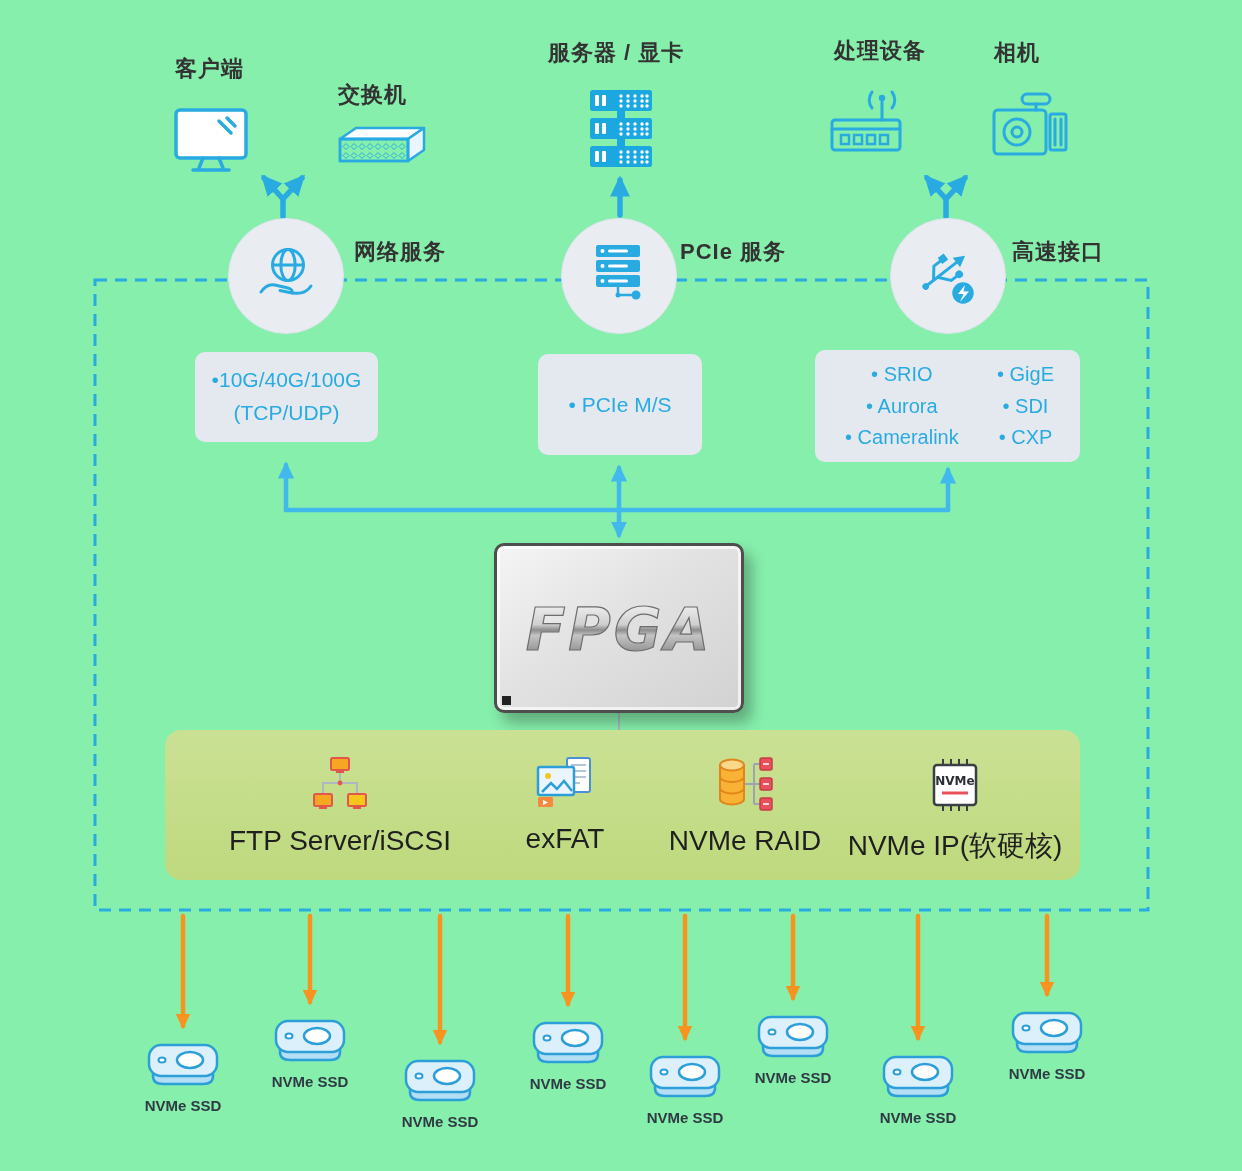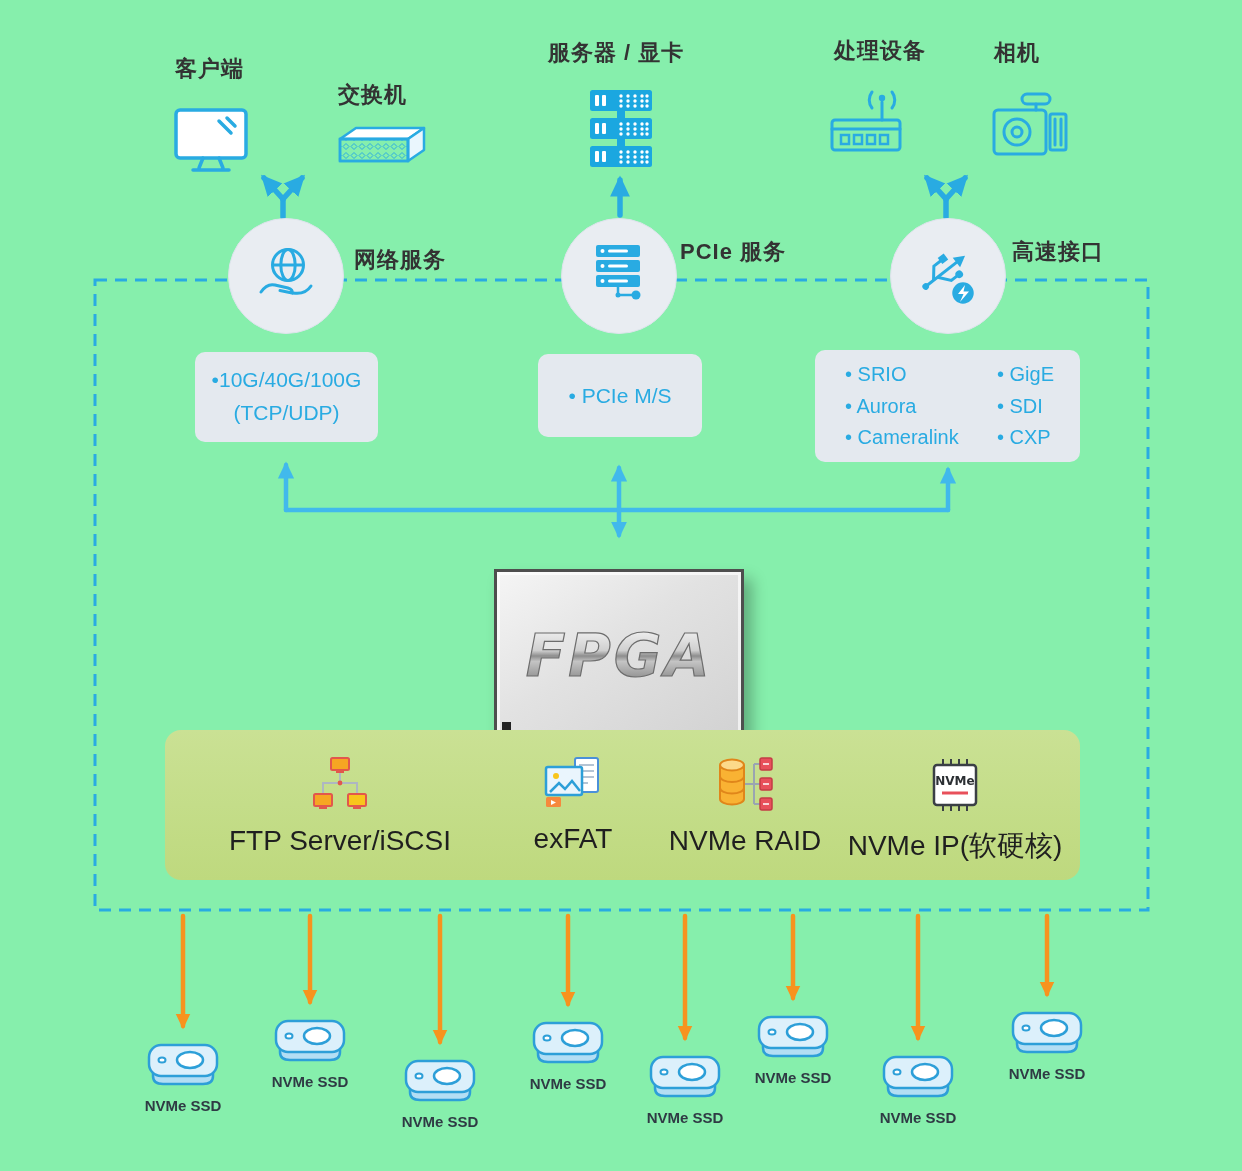--- a/index.html
+++ b/index.html
@@ -186,7 +186,7 @@
       <path d="M41,51 q12,2 18,-7" fill="none" stroke="#29abe2" stroke-width="3" stroke-linecap="round"></path>
     </svg>
   </div>
-  <span class="circle-label" style="left:354px;top:237px;margin-top:8px;">网络服务</span>
+  <span class="circle-label" style="left:354px;top:237px;">网络服务</span>
 
   <div class="service-circle" style="left:561px;top:218px;">
     <svg width="62" height="66" viewBox="0 0 62 66">

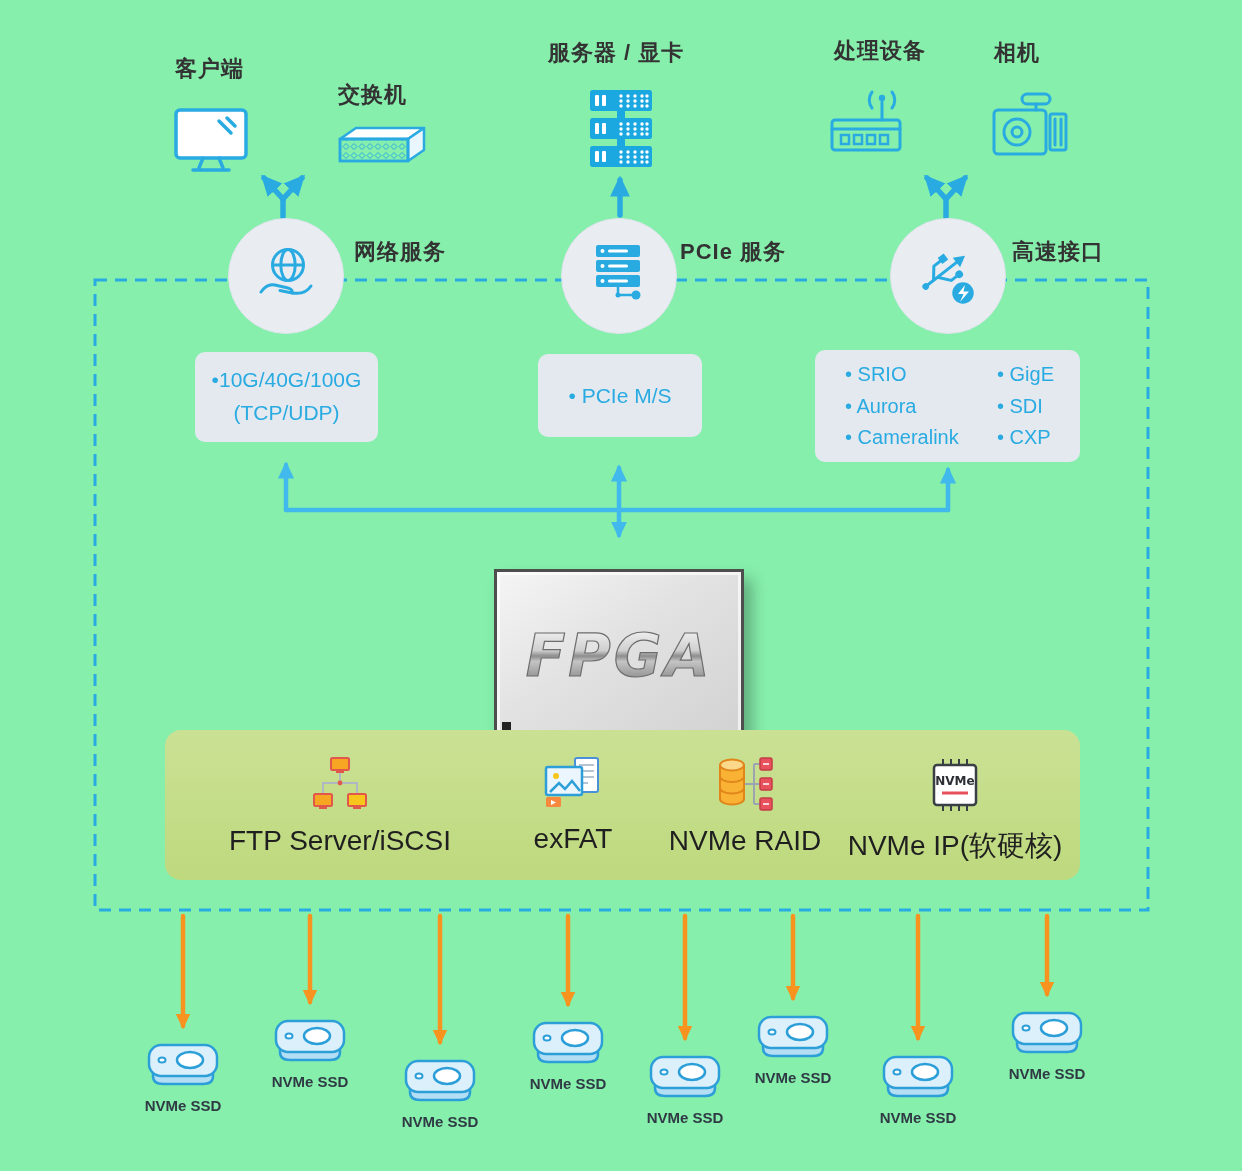--- a/index.html
+++ b/index.html
@@ -12,7 +12,7 @@
   .svc-box{position:absolute;background:#e4e9ef;border-radius:10px;color:#29abe2;font-size:21px;font-weight:500;z-index:2;}
   .box-network{left:195px;top:352px;width:183px;height:90px;display:flex;flex-direction:column;align-items:center;justify-content:center;line-height:1.55;}
   .box-pcie{left:538px;top:354px;width:164px;height:83px;display:flex;align-items:center;justify-content:center;}
-  .box-highspeed{left:815px;top:350px;width:265px;height:112px;display:flex;justify-content:space-between;box-sizing:border-box;padding:13px 26px 13px 30px;font-size:20px;}
+  .box-highspeed{left:815px;top:350px;width:265px;height:112px;display:flex;justify-content:space-between;box-sizing:border-box;padding:13px 26px 13px 30px;font-size:20px;text-align:center;}
   .proto-col{display:flex;flex-direction:column;justify-content:space-between;}
   .fpga-chip{position:absolute;left:494px;top:569px;width:244px;height:164px;border:3px solid #4e4e4e;border-radius:0;
     background:linear-gradient(145deg,#f5f5f5 0%,#e2e2e2 45%,#d2d2d2 100%);

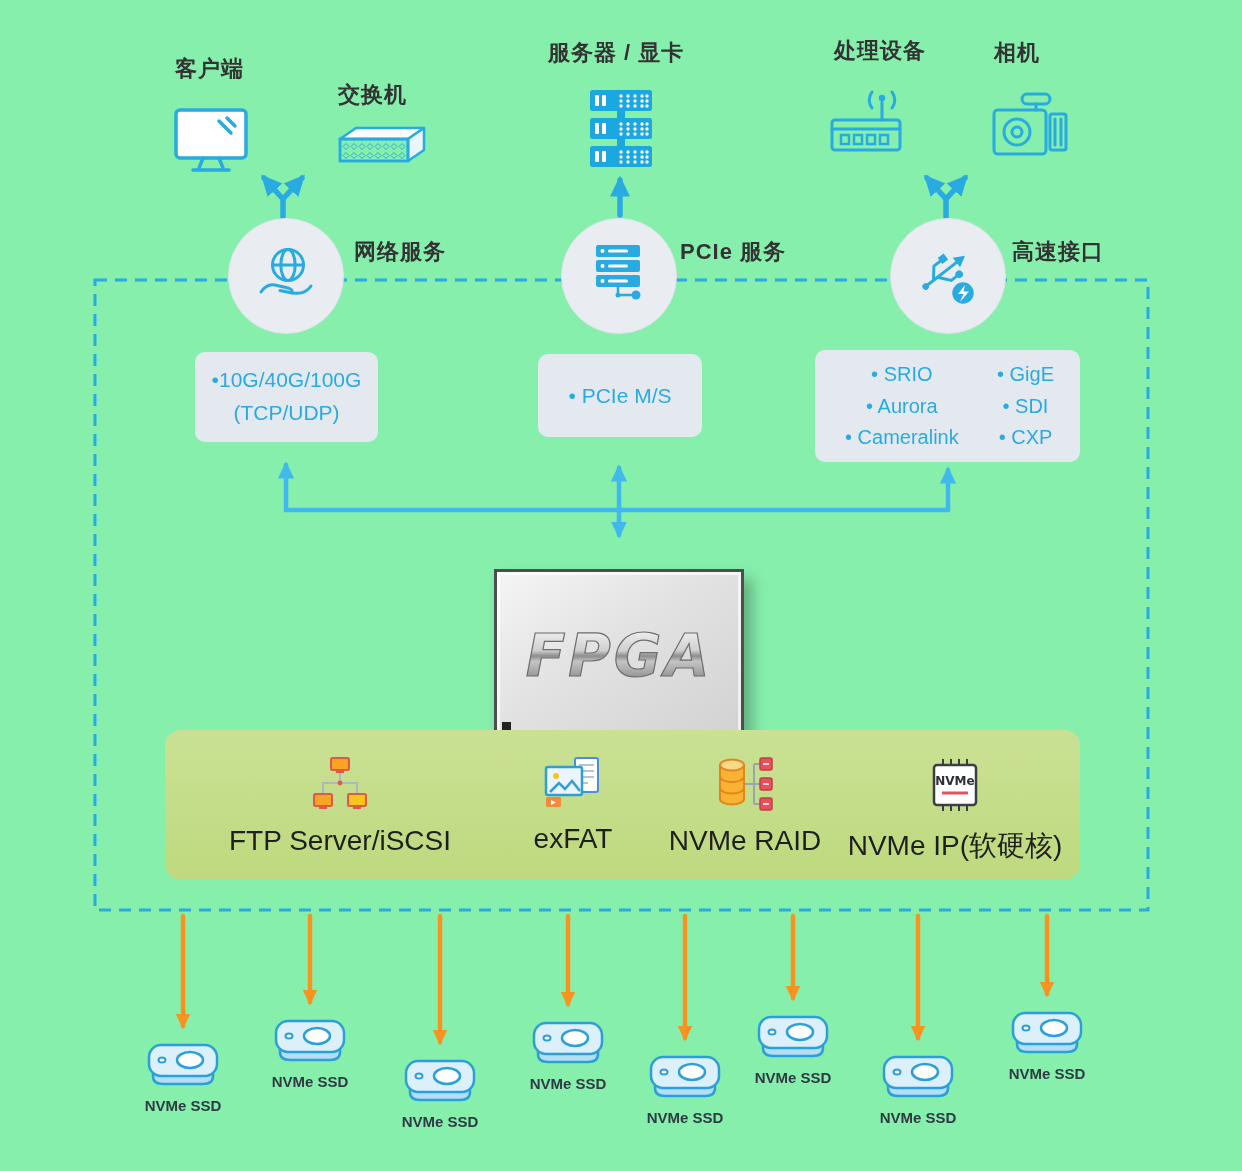--- a/index.html
+++ b/index.html
@@ -11,7 +11,7 @@
   .service-circle{position:absolute;width:114px;height:114px;border-radius:50%;background:#e9edf2;border:1px solid #dde4ec;display:flex;align-items:center;justify-content:center;z-index:3;}
   .svc-box{position:absolute;background:#e4e9ef;border-radius:10px;color:#29abe2;font-size:21px;font-weight:500;z-index:2;}
   .box-network{left:195px;top:352px;width:183px;height:90px;display:flex;flex-direction:column;align-items:center;justify-content:center;line-height:1.55;}
-  .box-pcie{left:538px;top:354px;width:164px;height:83px;display:flex;align-items:center;justify-content:center;}
+  .box-pcie{left:538px;top:354px;width:164px;height:101px;display:flex;align-items:center;justify-content:center;}
   .box-highspeed{left:815px;top:350px;width:265px;height:112px;display:flex;justify-content:space-between;box-sizing:border-box;padding:13px 26px 13px 30px;font-size:20px;text-align:center;}
   .proto-col{display:flex;flex-direction:column;justify-content:space-between;}
   .fpga-chip{position:absolute;left:494px;top:569px;width:244px;height:164px;border:3px solid #4e4e4e;border-radius:0;

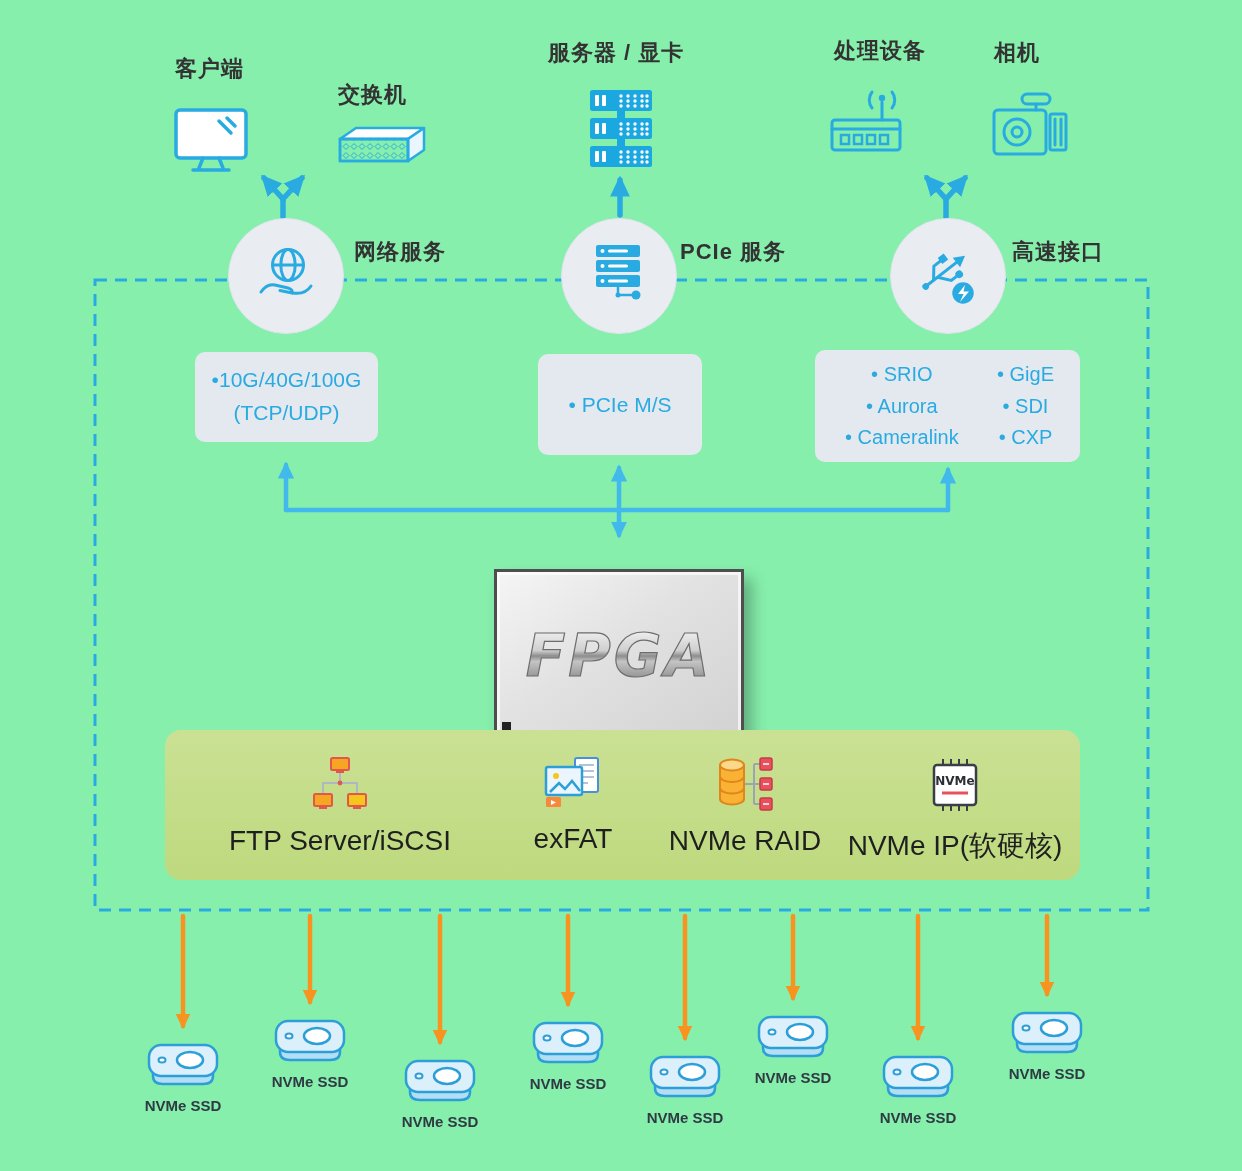--- a/index.html
+++ b/index.html
@@ -14,7 +14,7 @@
   .box-pcie{left:538px;top:354px;width:164px;height:101px;display:flex;align-items:center;justify-content:center;}
   .box-highspeed{left:815px;top:350px;width:265px;height:112px;display:flex;justify-content:space-between;box-sizing:border-box;padding:13px 26px 13px 30px;font-size:20px;text-align:center;}
   .proto-col{display:flex;flex-direction:column;justify-content:space-between;}
-  .fpga-chip{position:absolute;left:494px;top:569px;width:244px;height:164px;border:3px solid #4e4e4e;border-radius:0;
+  .fpga-chip{position:absolute;left:494px;top:543px;width:244px;height:164px;border:3px solid #4e4e4e;border-radius:10px;
     background:linear-gradient(145deg,#f5f5f5 0%,#e2e2e2 45%,#d2d2d2 100%);
     box-shadow:8px 10px 14px rgba(0,0,0,.28), inset 0 0 0 3px rgba(255,255,255,.65);z-index:2;}
   .pin1{position:absolute;left:5px;bottom:5px;width:9px;height:9px;background:#222;}

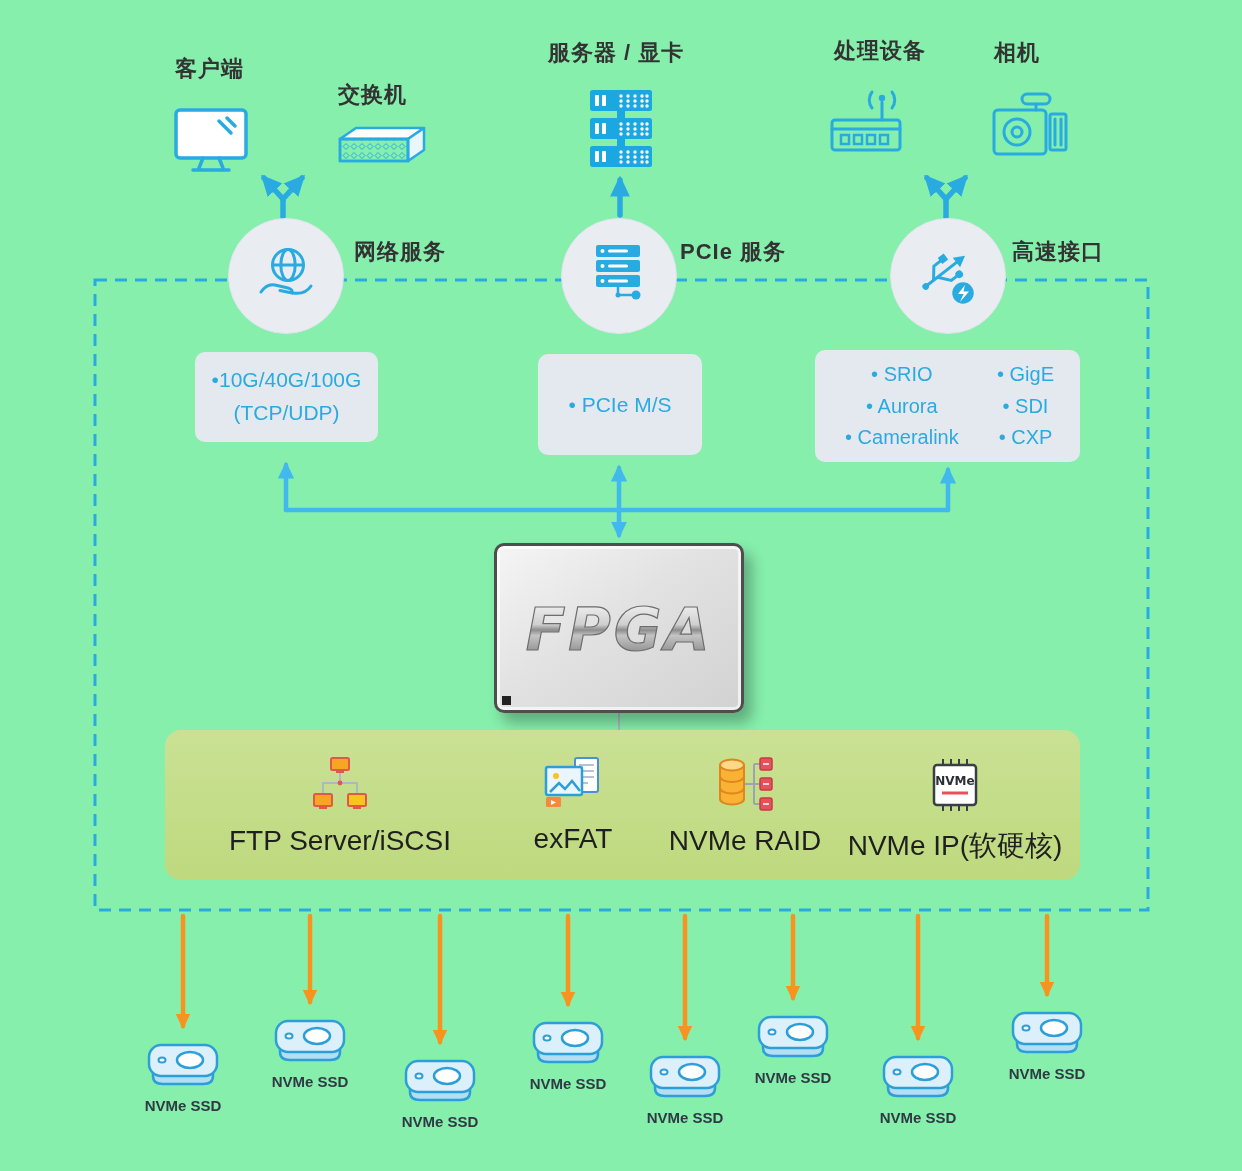--- a/index.html
+++ b/index.html
@@ -283,7 +283,7 @@
       <span class="sw-label">FTP Server/iSCSI</span>
     </div>
 
-    <div class="sw-item" style="left:348px;width:120px;">
+    <div class="sw-item" style="left:340px;width:120px;">
       <svg width="58" height="54" viewBox="0 0 58 54">
         <rect x="31" y="2" width="23" height="34" rx="2" fill="#fff" stroke="#4a90d9" stroke-width="2"></rect>
         <g stroke="#b5c4d4" stroke-width="2">

